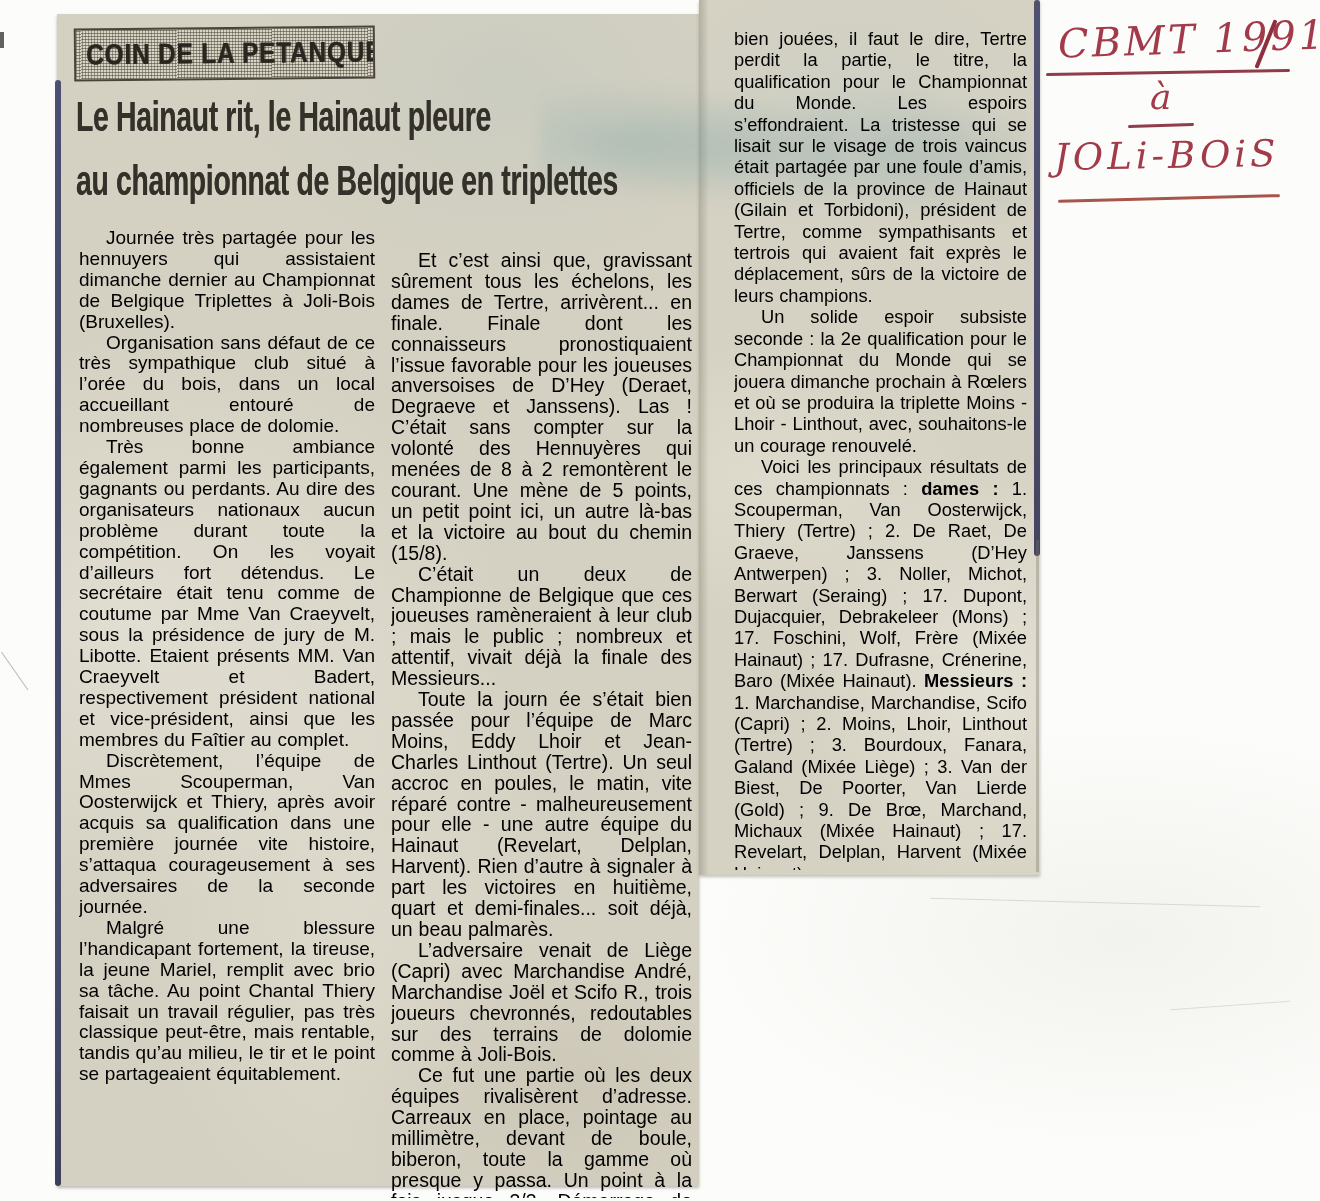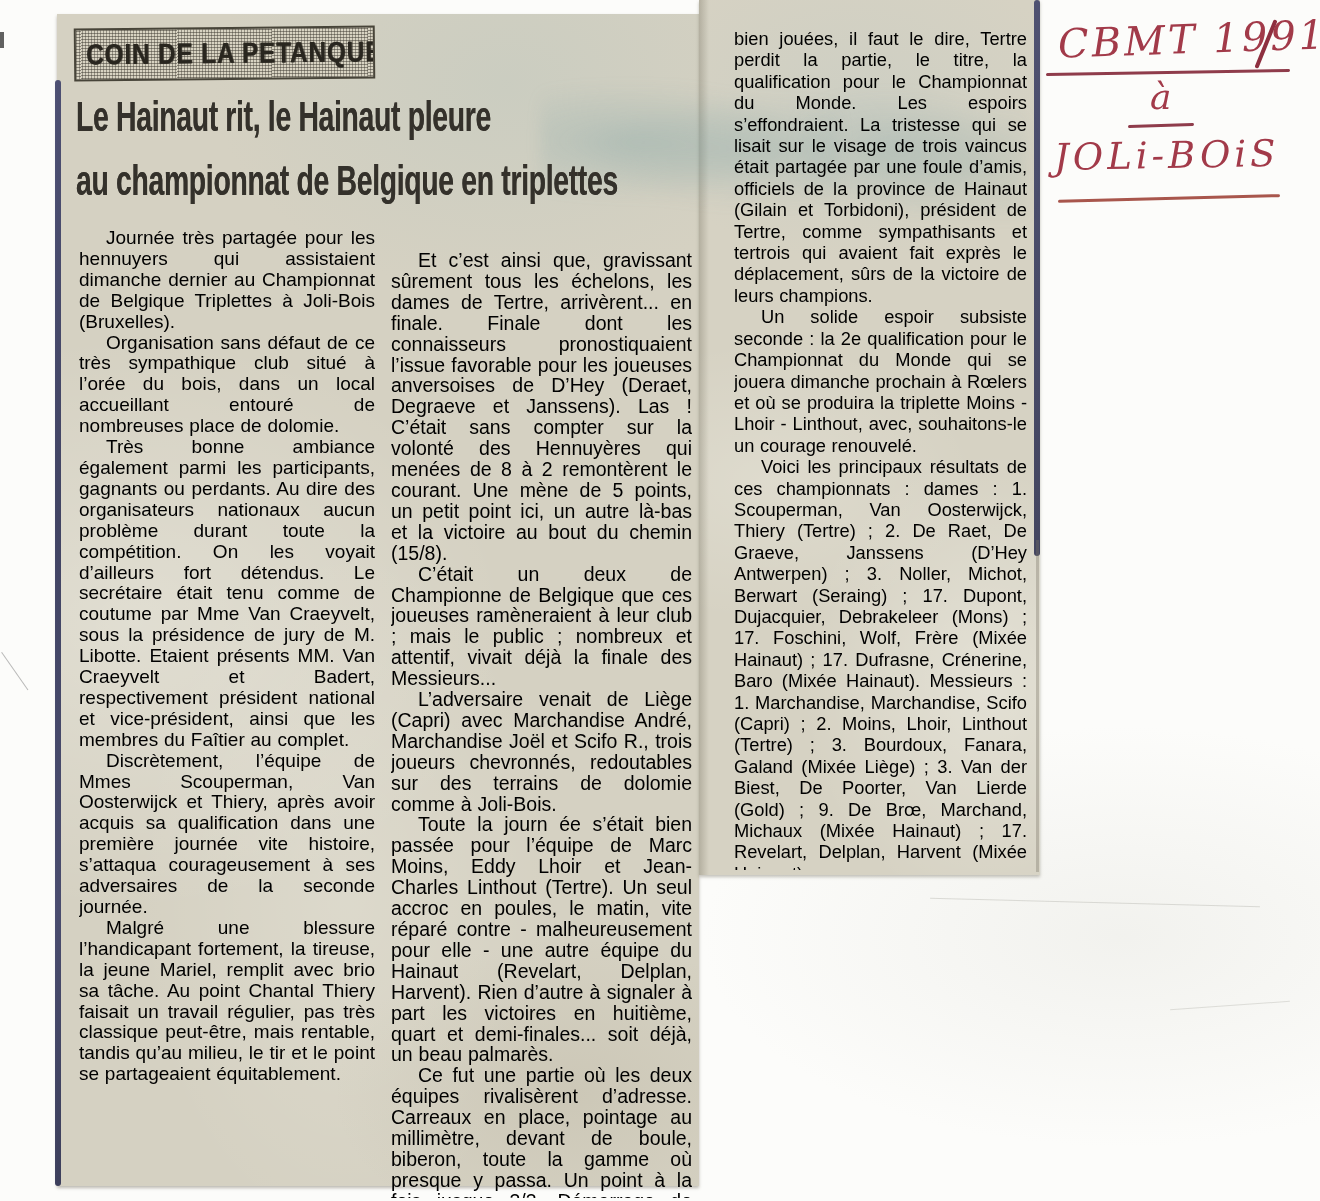--- a/index.html
+++ b/index.html
@@ -124,7 +124,7 @@
   .col-3{left:734px;top:28px;width:293px;height:842px;font-size:18.3px;line-height:21.4px;}
   .col p{margin:0;text-indent:27px;}
   .col p.noindent{text-indent:0;}
-  .col .bold{font-weight:normal;}
+  .col .bold{font-weight:bold;}
   
   .hw{
     position:absolute;

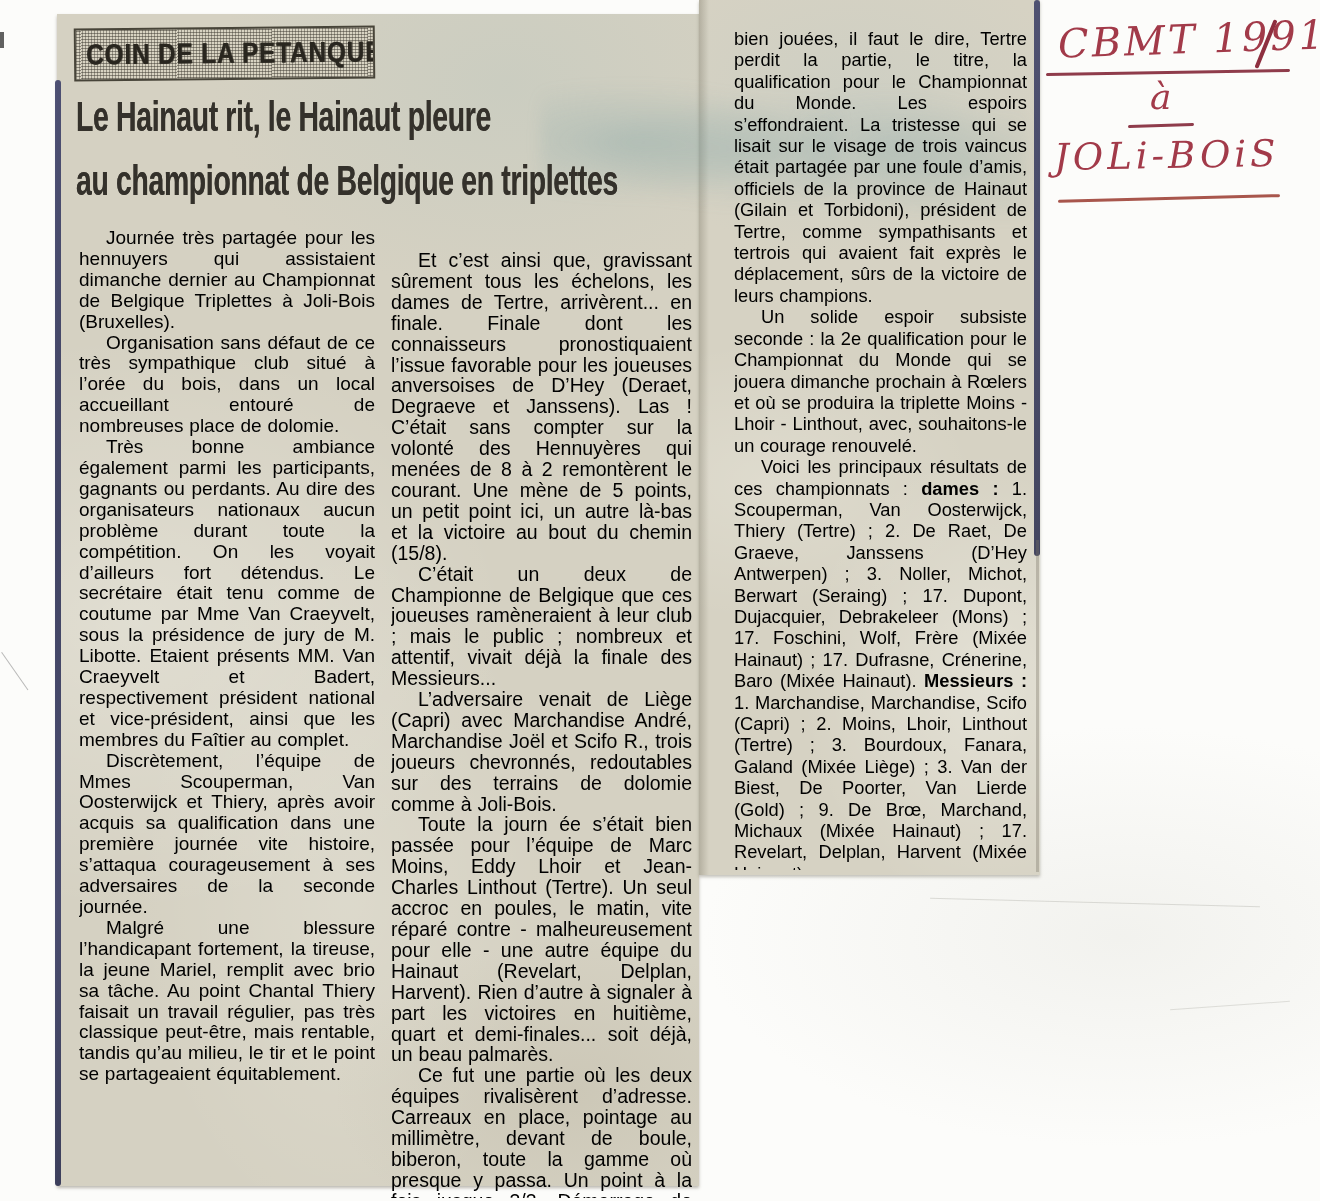--- a/index.html
+++ b/index.html
@@ -178,8 +178,8 @@
 <div class="col col-2">
     <p><span>Et c’est ainsi que, gravissant sûrement tous les échelons, les dames de Tertre, arrivèrent... en finale. Finale dont les connaisseurs pronostiquaient l’issue favorable pour les joueuses anversoises de D’Hey (Deraet, Degraeve et Janssens). Las ! C’était sans compter sur la volonté des Hennuyères qui menées de 8 à 2 remontèrent le courant. Une mène de 5 points, un petit point ici, un autre là-bas et la victoire au bout du chemin (15/8).</span></p>
     <p><span>C’était un deux de Championne de Belgique que ces joueuses ramèneraient à leur club ; mais le public ; nombreux et attentif, vivait déjà la finale des Messieurs...</span></p>
+    <p><span>Toute la journ ée s’était bien passée pour l’équipe de Marc Moins, Eddy Lhoir et Jean-Charles Linthout (Tertre). Un seul accroc en poules, le matin, vite réparé contre - malheureusement pour elle - une autre équipe du Hainaut (Revelart, Delplan, Harvent). Rien d’autre à signaler à part les victoires en huitième, quart et demi-finales... soit déjà, un beau palmarès.</span></p>
     <p><span>L’adversaire venait de Liège (Capri) avec Marchandise André, Marchandise Joël et Scifo R., trois joueurs chevronnés, redoutables sur des terrains de dolomie comme à Joli-Bois.</span></p>
-    <p><span>Toute la journ ée s’était bien passée pour l’équipe de Marc Moins, Eddy Lhoir et Jean-Charles Linthout (Tertre). Un seul accroc en poules, le matin, vite réparé contre - malheureusement pour elle - une autre équipe du Hainaut (Revelart, Delplan, Harvent). Rien d’autre à signaler à part les victoires en huitième, quart et demi-finales... soit déjà, un beau palmarès.</span></p>
     <p><span>Ce fut une partie où les deux équipes rivalisèrent d’adresse. Carreaux en place, pointage au millimètre, devant de boule, biberon, toute la gamme où presque y passa. Un point à la fois jusque 3/3. Démarrage de Tertre : 8/3. Rattrapage du Capri : 8/8. Equilibre jusque 12/12. Et c’est là, qu’en deux mènes malheureuses, pas très</span></p>
   </div>
 <div class="col col-3">

